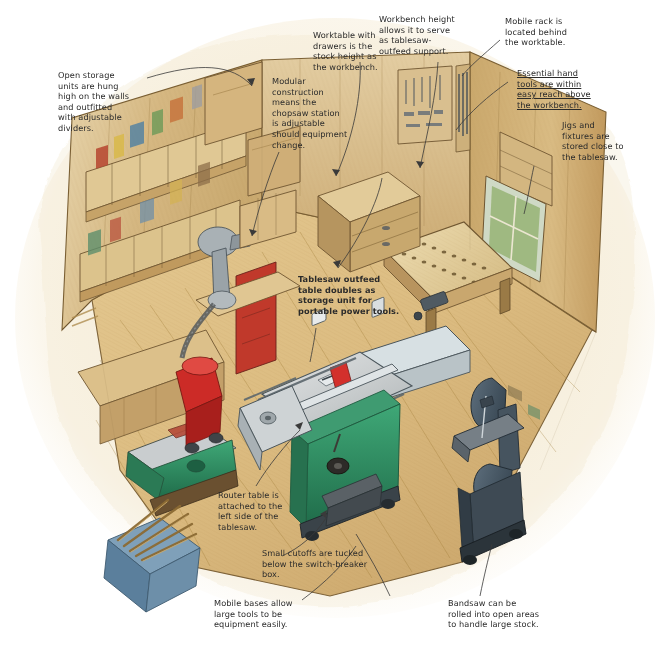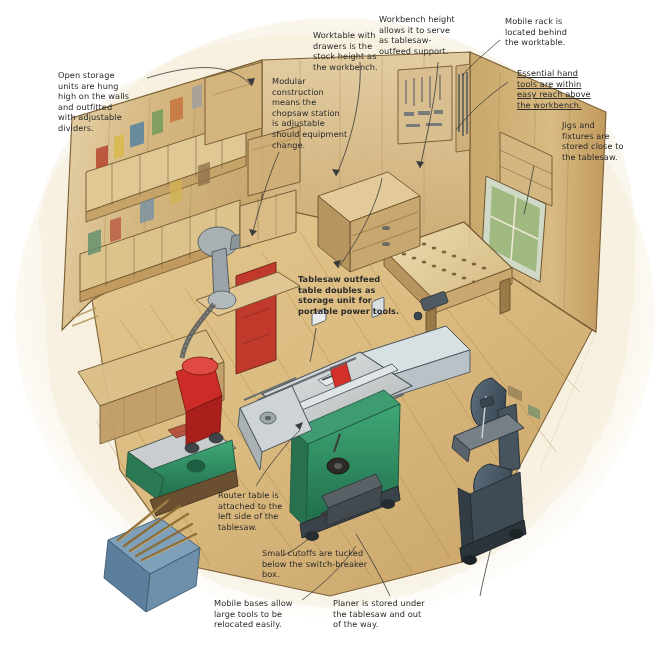--- a/index.html
+++ b/index.html
@@ -527,7 +527,7 @@
 
   <div class="callout" style="left:214px; top:598px; width:112px;">Mobile bases allow
 large tools to be
-relocated easily.</div>
+equipment easily.</div>
 
   <div class="callout" style="left:333px; top:598px; width:118px;">Planer is stored under
 the tablesaw and out

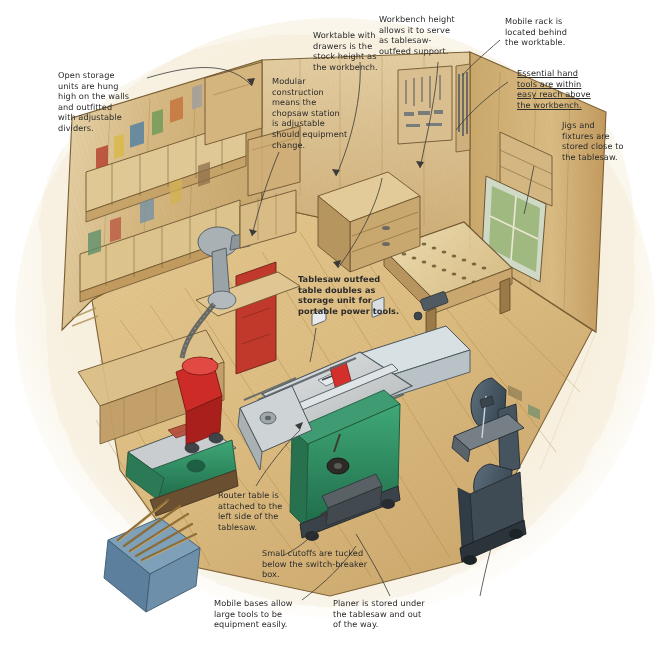--- a/index.html
+++ b/index.html
@@ -529,9 +529,6 @@
 large tools to be
 equipment easily.</div>
 
-  <div class="callout" style="left:333px; top:598px; width:118px;">Planer is stored under
-the tablesaw and out
-of the way.</div>
 
 
 </div>

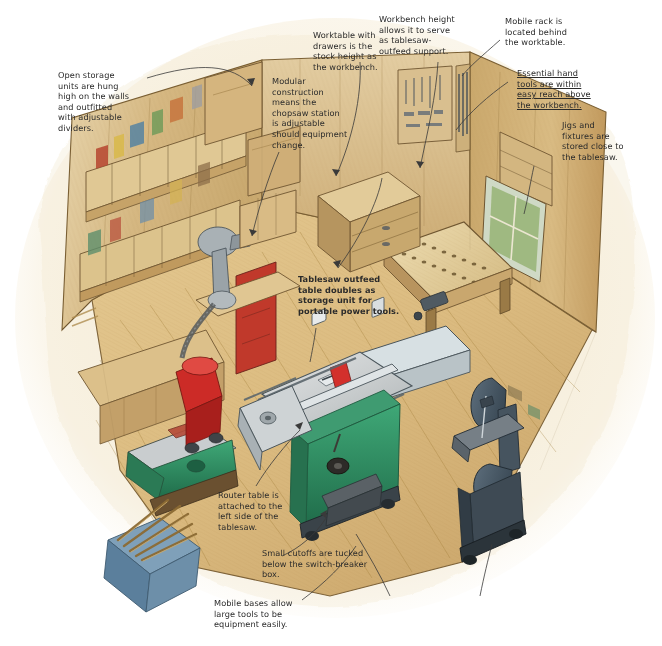--- a/index.html
+++ b/index.html
@@ -530,6 +530,9 @@
 equipment easily.</div>
 
 
+  <div class="callout" style="left:448px; top:598px; width:122px;">Bandsaw can be
+rolled into open areas
+to handle large stock.</div>
 
 </div>
 

